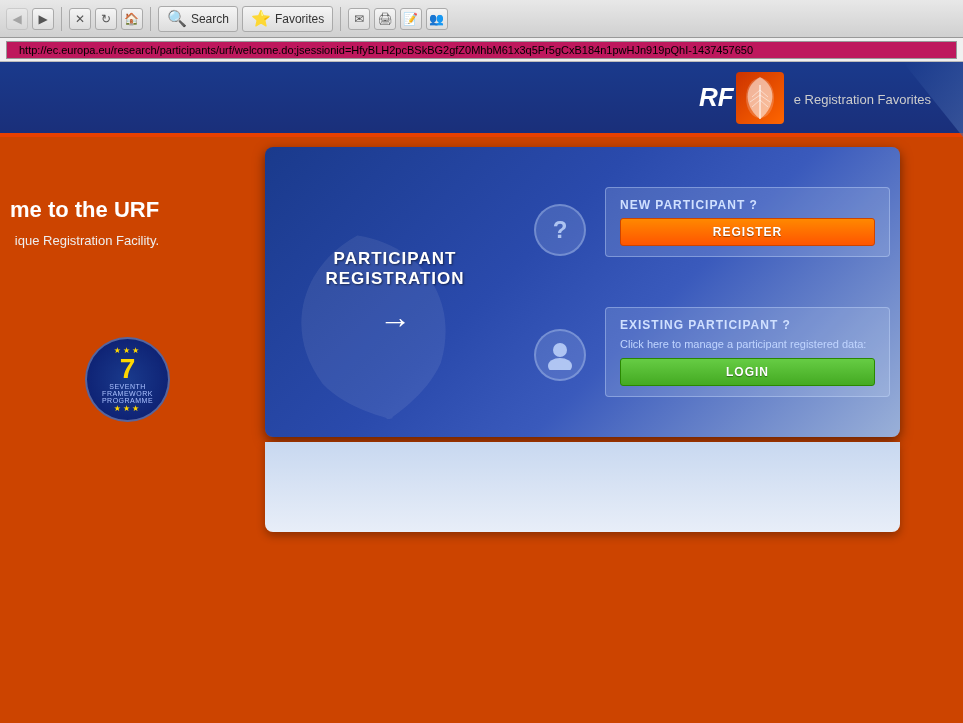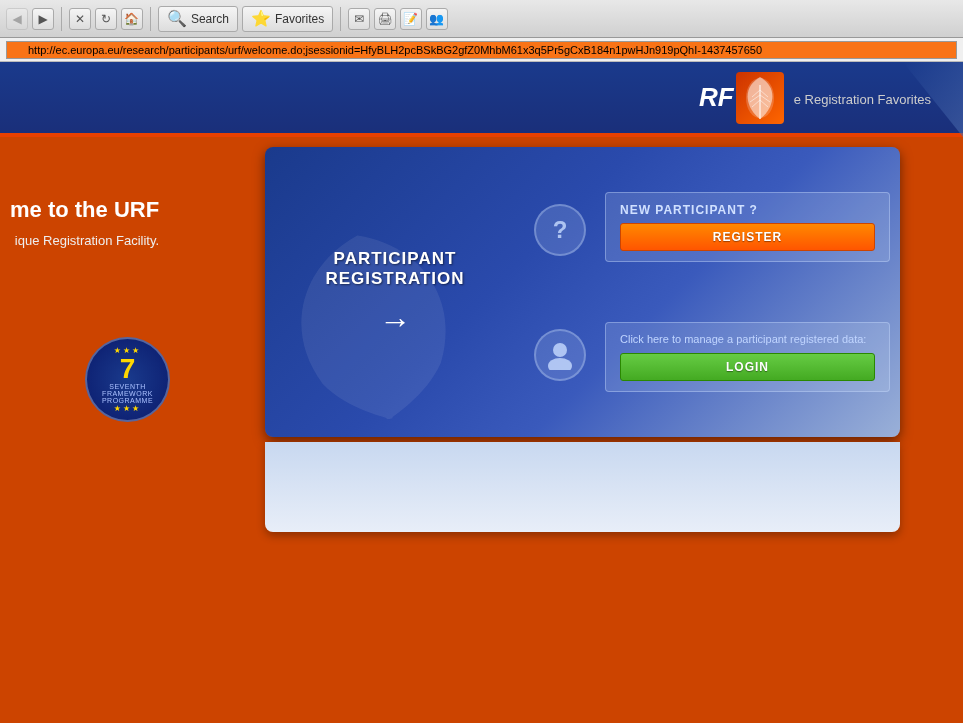--- a/index.html
+++ b/index.html
@@ -49,10 +49,10 @@
     .address-input {
       flex: 1;
       height: 18px;
-      background: #f97316;
+      background: #be185d;
       border: 1px solid #999;
       font-size: 11px;
-      padding: 0 21px;
+      padding: 0 12px;
       color: #000;
     }
 

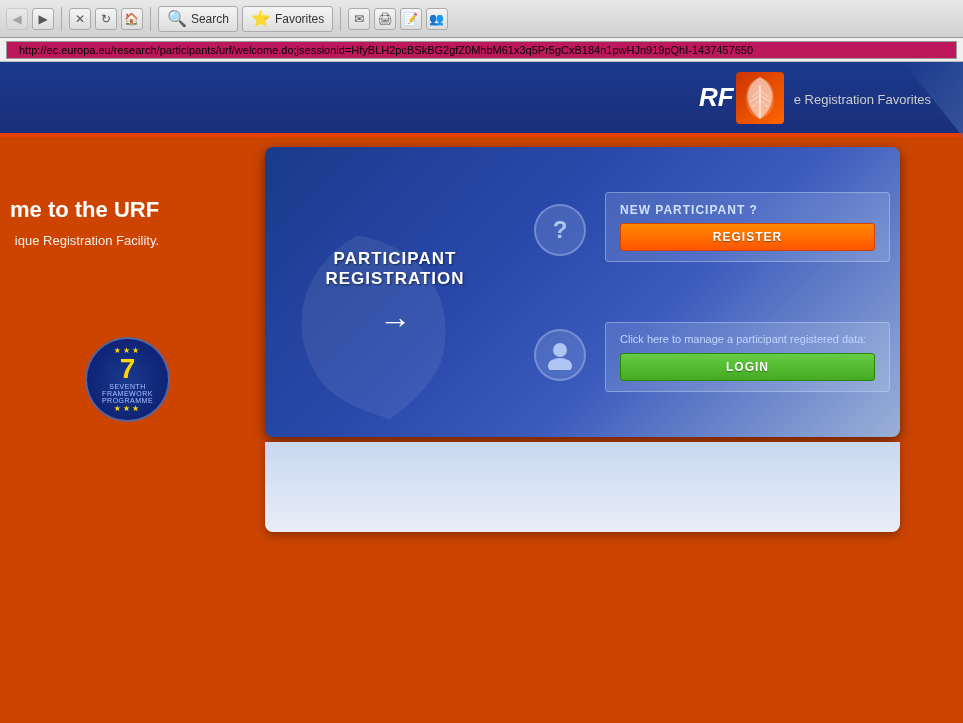--- a/index.html
+++ b/index.html
@@ -385,6 +385,7 @@
         </div>
 
         <div class="reg-box">
+          <div class="reg-box-title">EXISTING PARTICIPANT ?</div>
           <div class="reg-box-desc">Click here to manage a participant registered data:</div>
           <button class="reg-btn reg-btn-green">LOGIN</button>
         </div>

